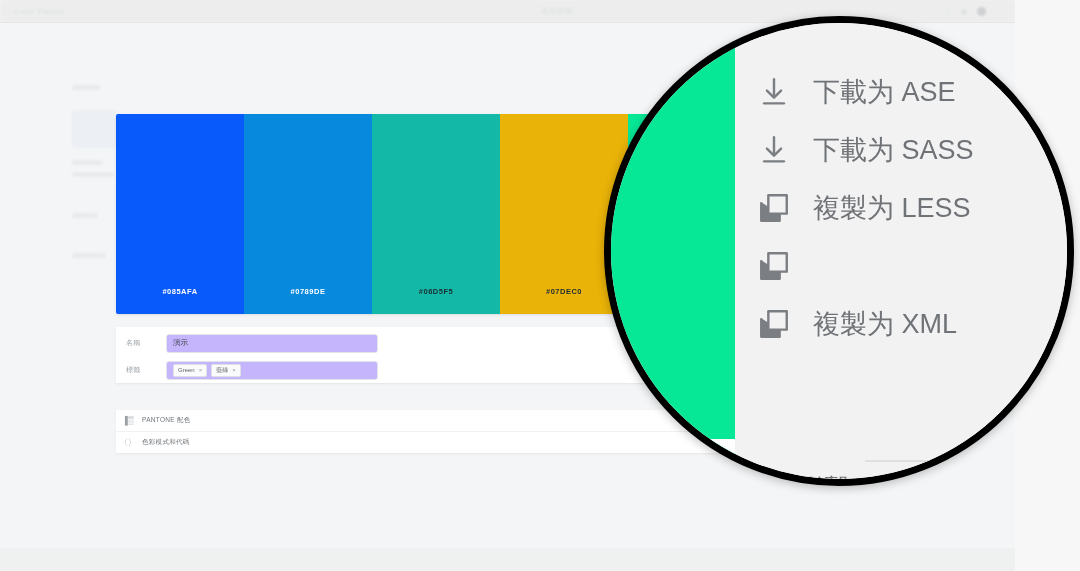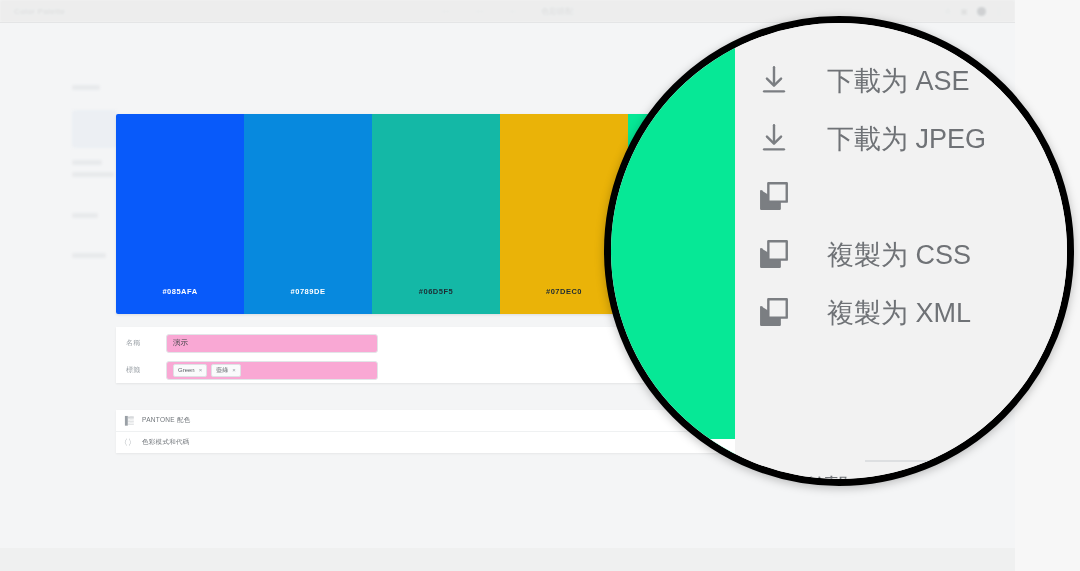--- a/index.html
+++ b/index.html
@@ -241,8 +241,8 @@
   }
   .mag-item {
     display: flex;
-    align-items: flex-start;
-    gap: 36px;
+    align-items: center;
+    gap: 22px;
     height: 58px;
     padding-left: 22px;
     color: #6f7276;

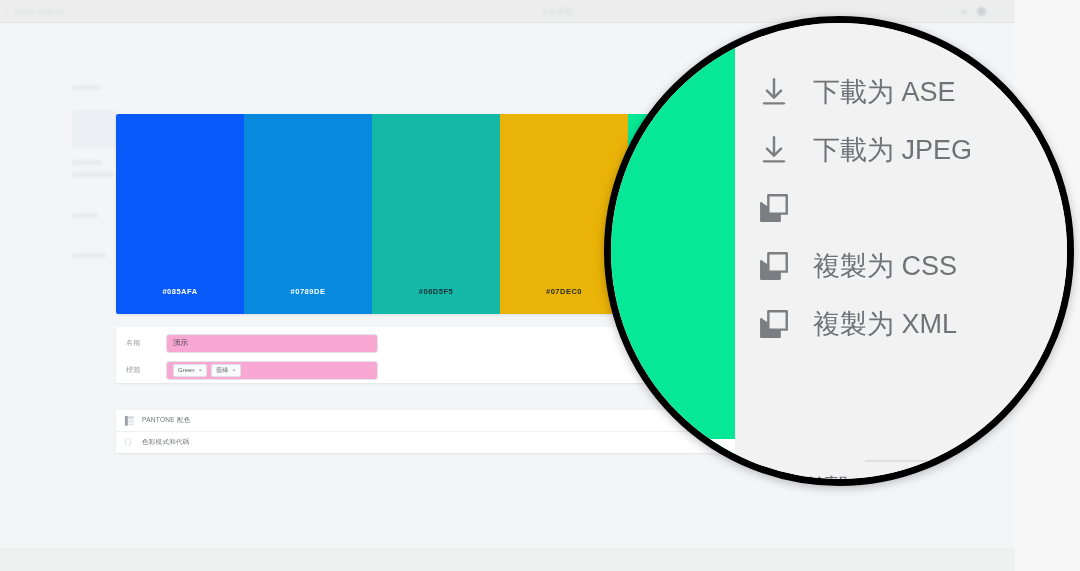--- a/index.html
+++ b/index.html
@@ -404,7 +404,7 @@
               <line x1="5" y1="20" x2="19" y2="20"></line>
             </svg>
           </span>
-          <span>下載为 JPEG</span>
+          <span>下載为 SASS</span>
         </div>
 
         <div class="mag-item">

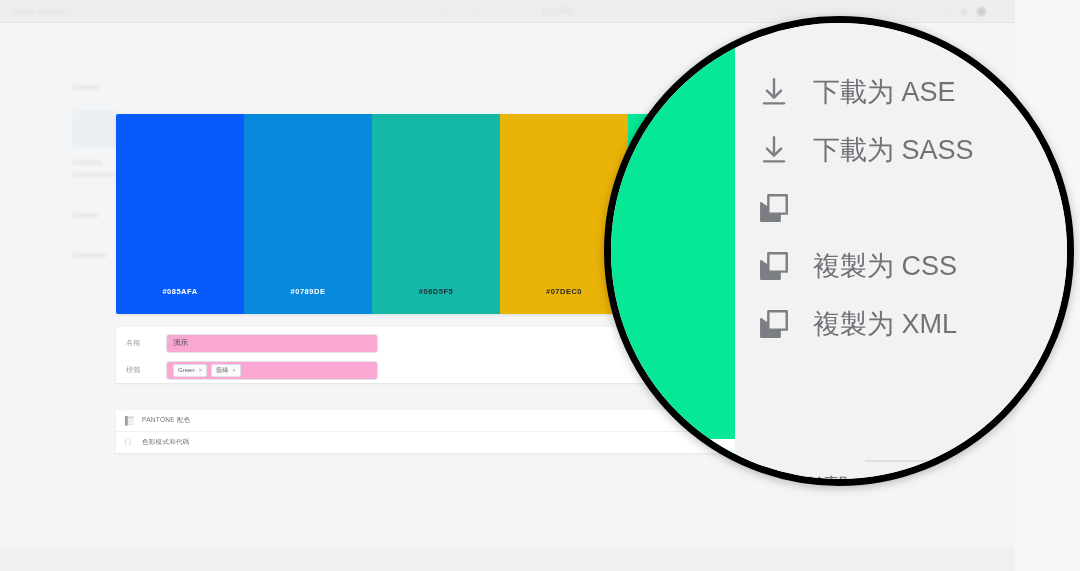--- a/index.html
+++ b/index.html
@@ -414,6 +414,7 @@
               <rect x="8" y="3" width="13" height="13" fill="#f2f2f2" stroke="currentColor"></rect>
             </svg>
           </span>
+          <span>複製为 LESS</span>
         </div>
 
         <div class="mag-item">

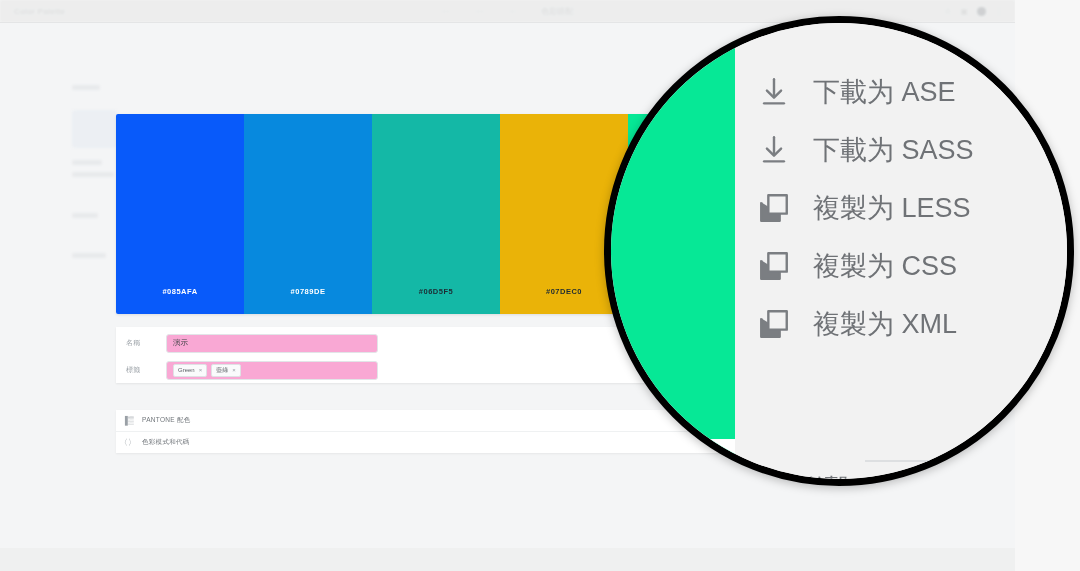--- a/index.html
+++ b/index.html
@@ -424,7 +424,6 @@
               <rect x="8" y="3" width="13" height="13" fill="#f2f2f2" stroke="currentColor"></rect>
             </svg>
           </span>
-          <span>複製为 CSS</span>
         </div>
 
 

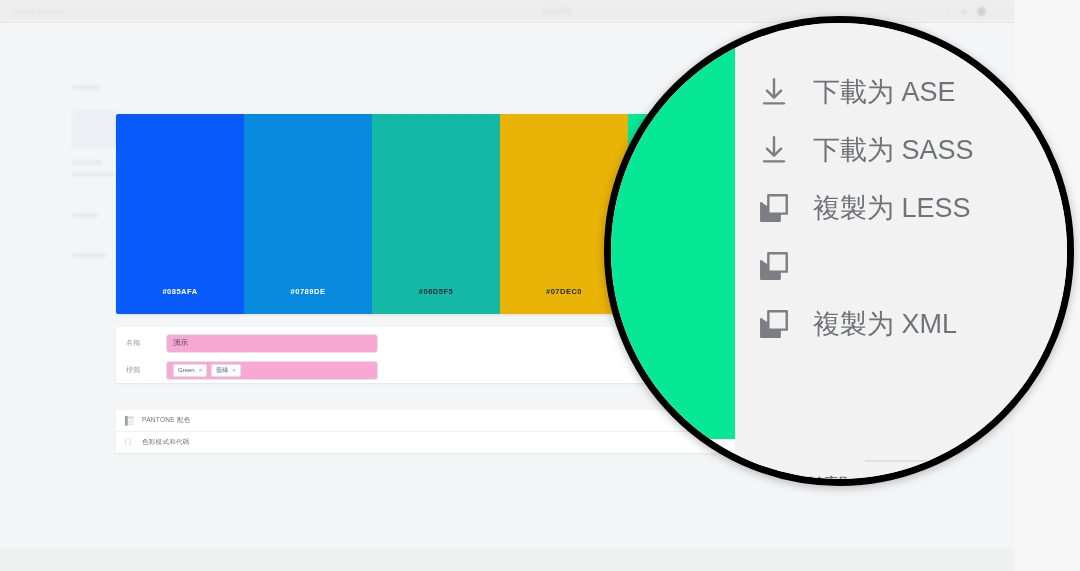--- a/index.html
+++ b/index.html
@@ -159,7 +159,7 @@
     margin-right: 378px;
     border: 1px solid #e2e5e8;
     border-radius: 3px;
-    background: #f9a8d4;
+    background: #c4b5fd;
     display: flex;
     align-items: center;
     padding: 0 6px;

